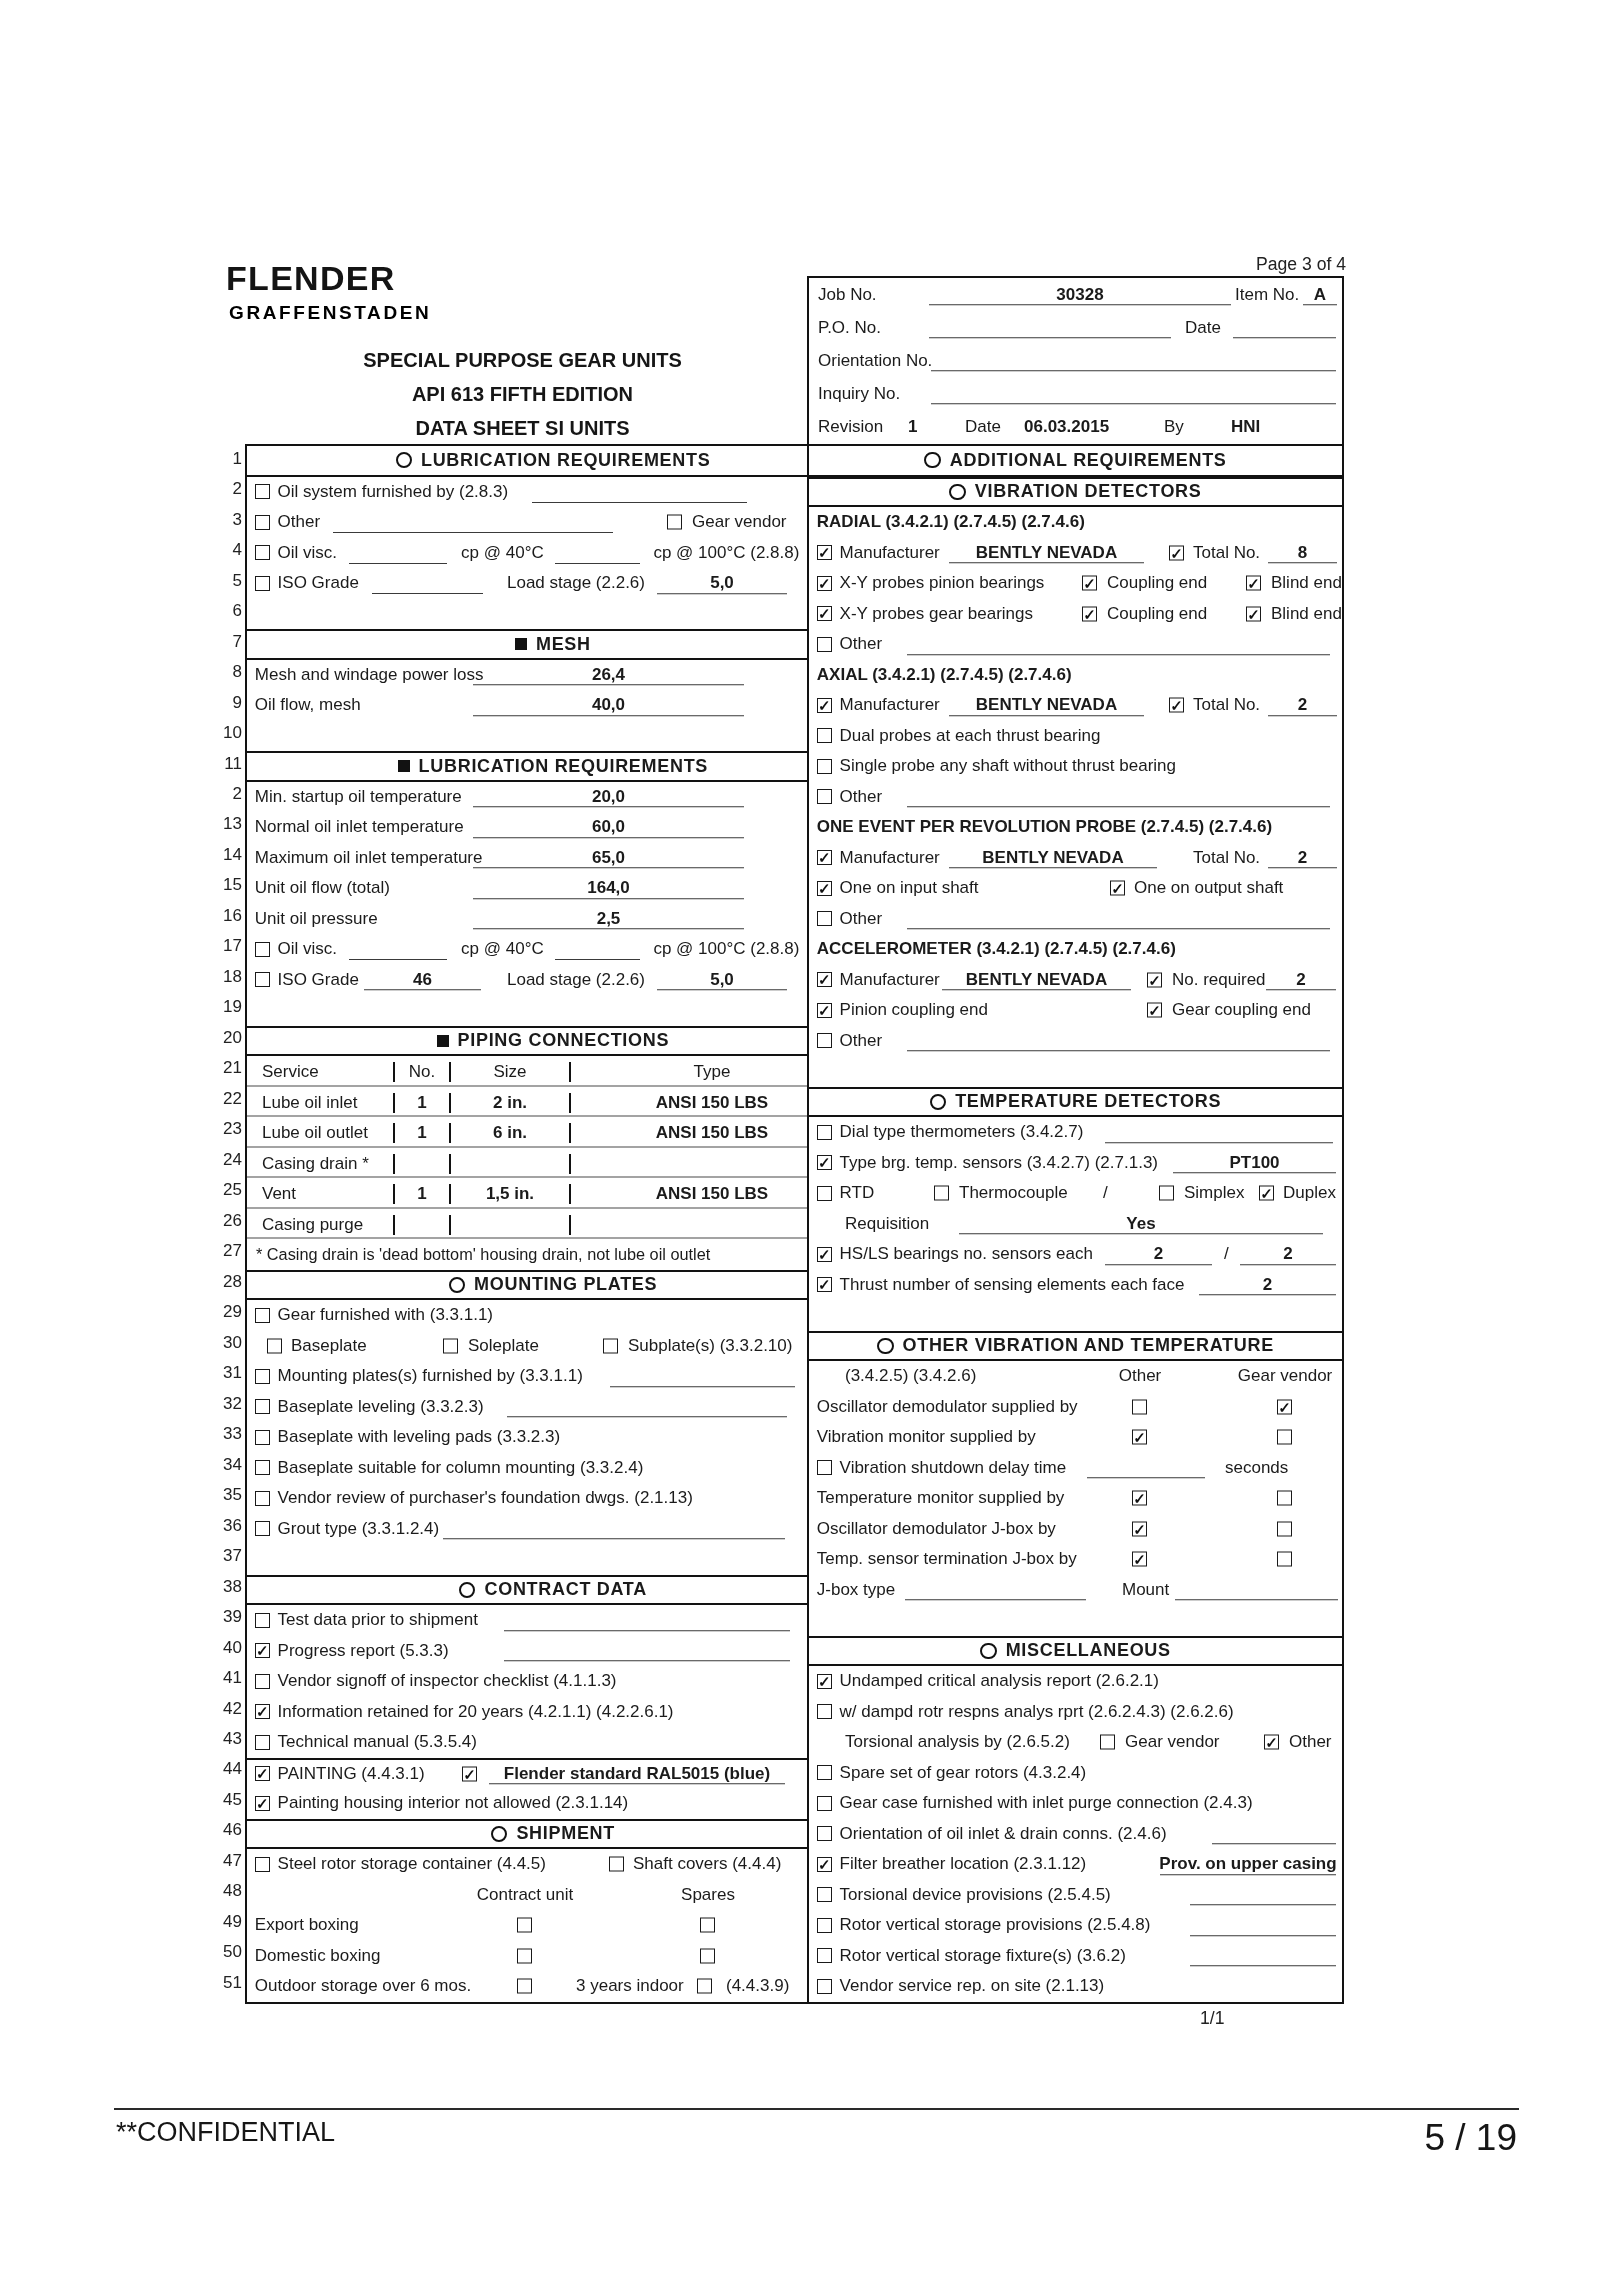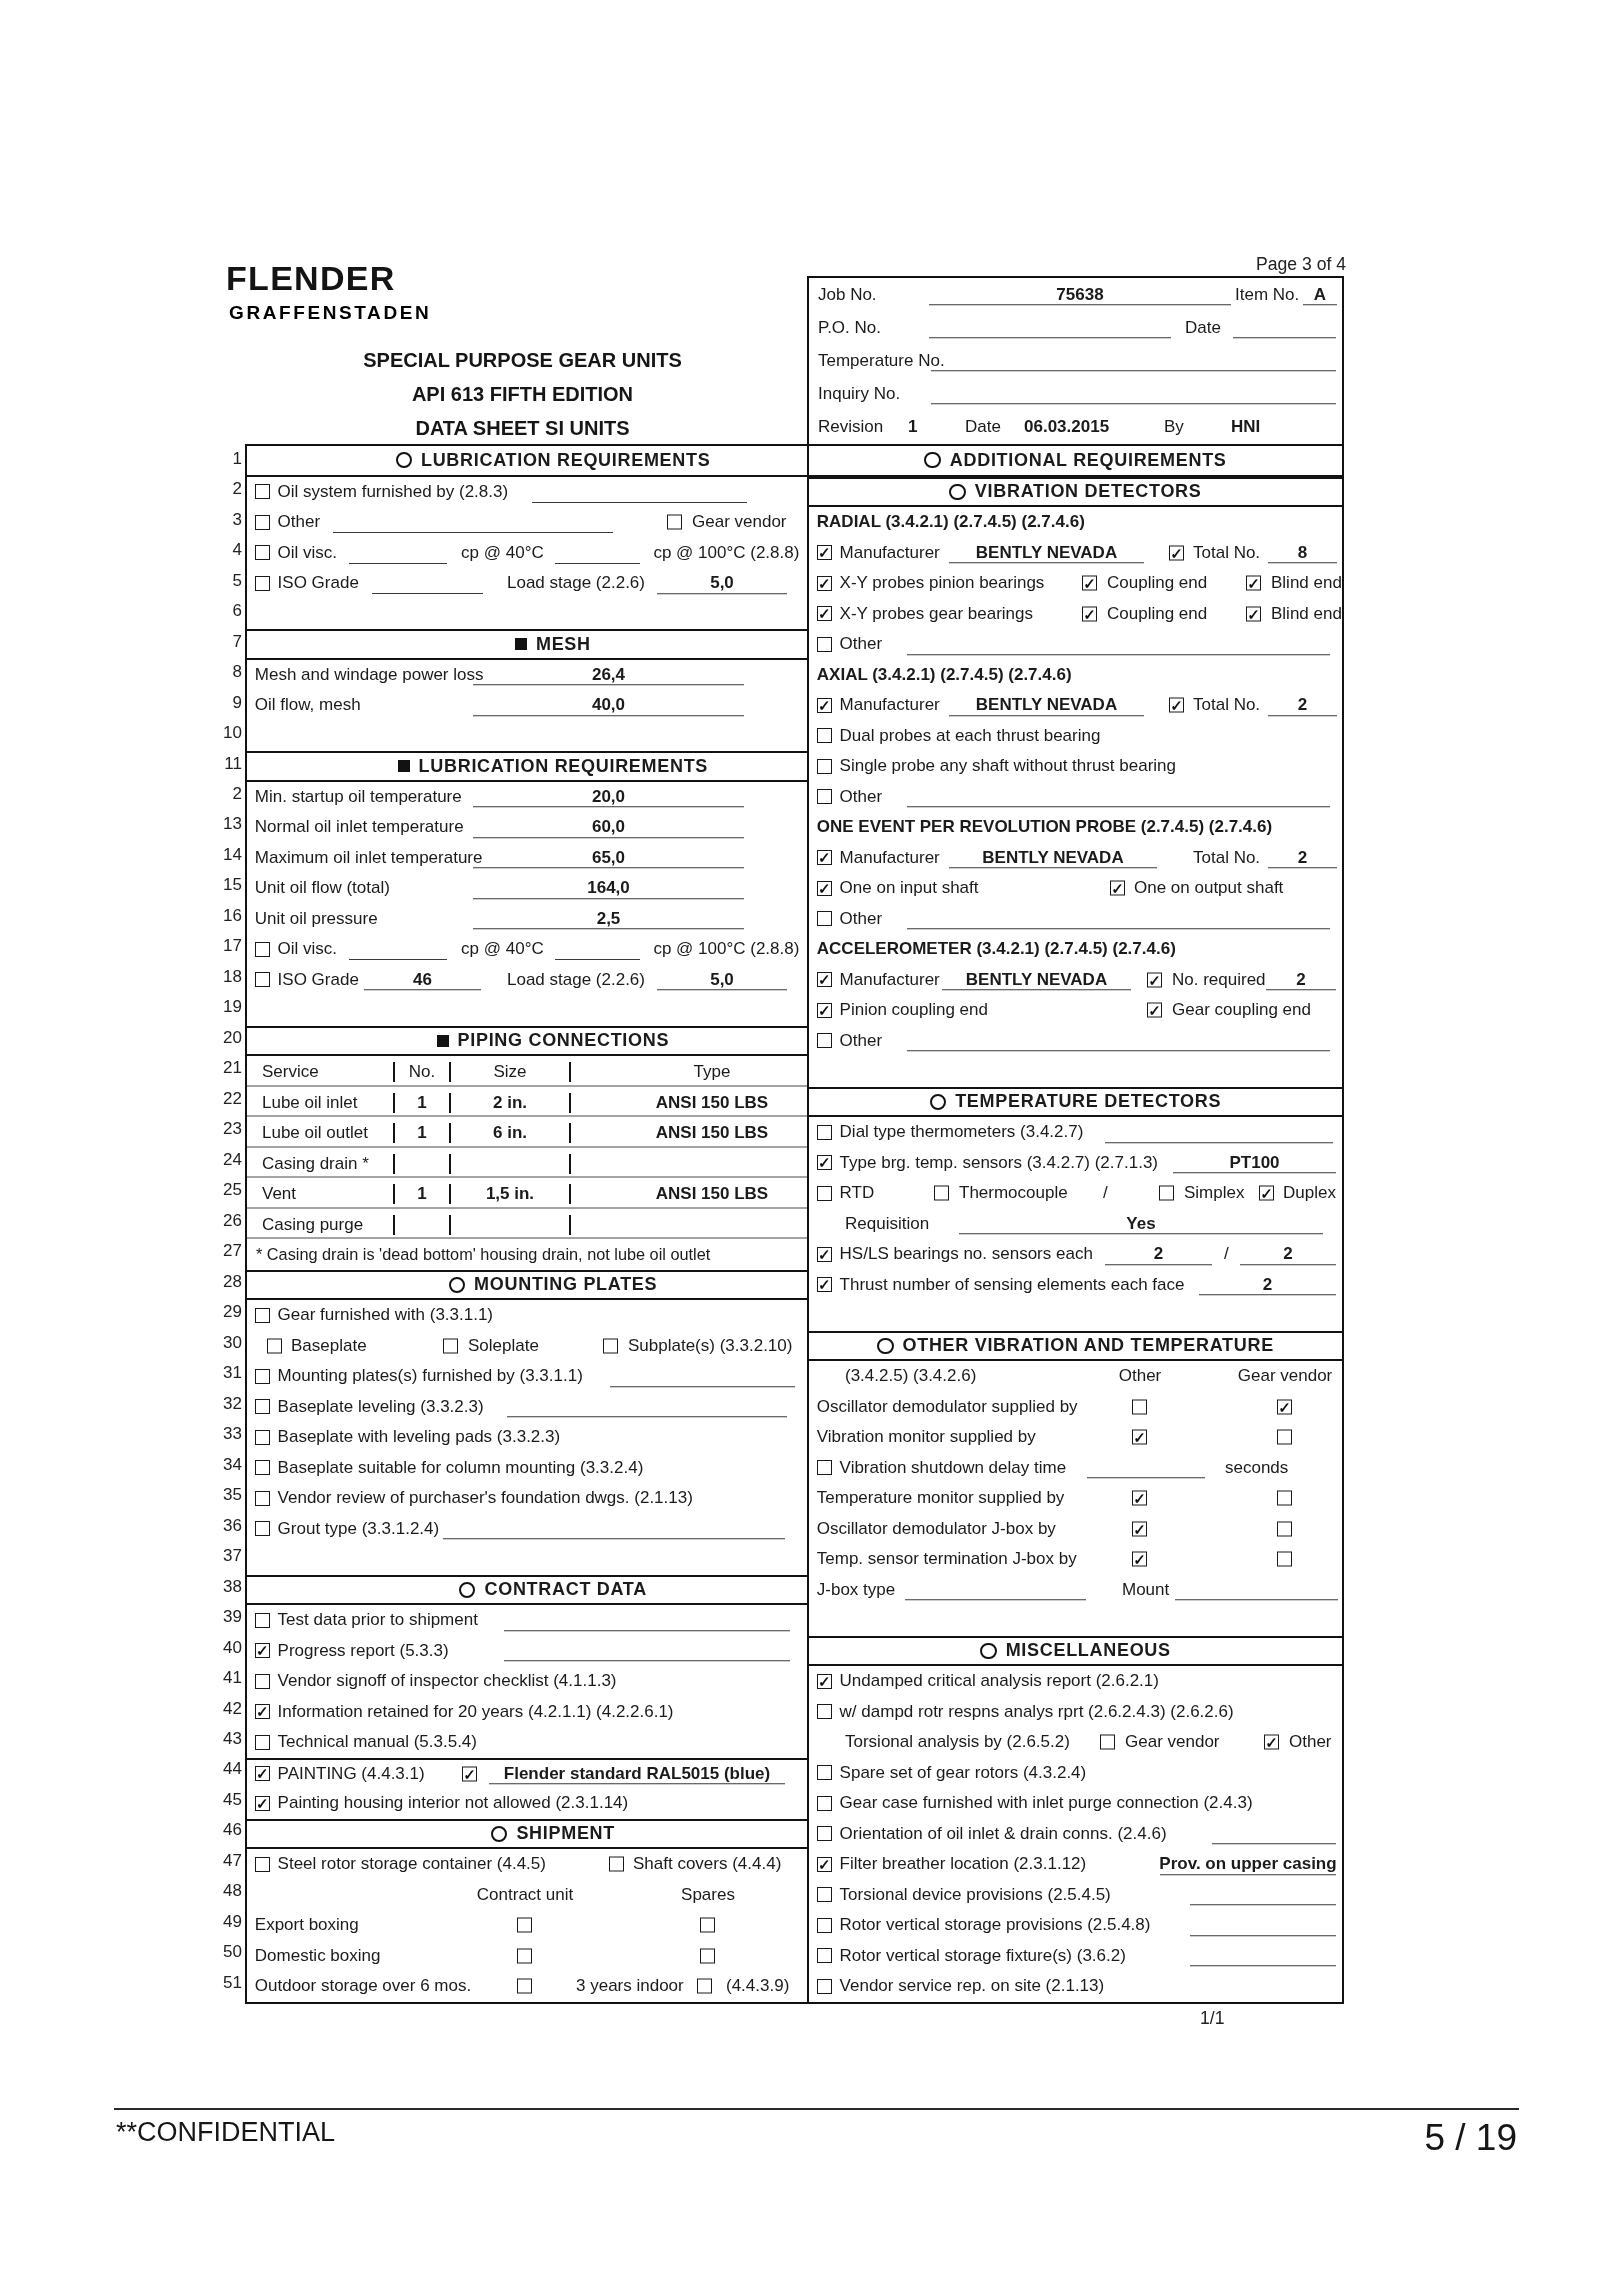--- a/index.html
+++ b/index.html
@@ -66,7 +66,7 @@
       <div class="hrow">
         <span class="lbl abs-seg" style="left: 9px;">Job No.</span>
         <span class="ul abs-seg" style="width: 302px; left: 120px;">
-          <span class="v">75638</span>
+          <span class="v">30328</span>
         </span>
         <span class="lbl abs-seg" style="left: 426px;">Item No.</span>
         <span class="ul abs-seg" style="width: 34px; left: 494px;">

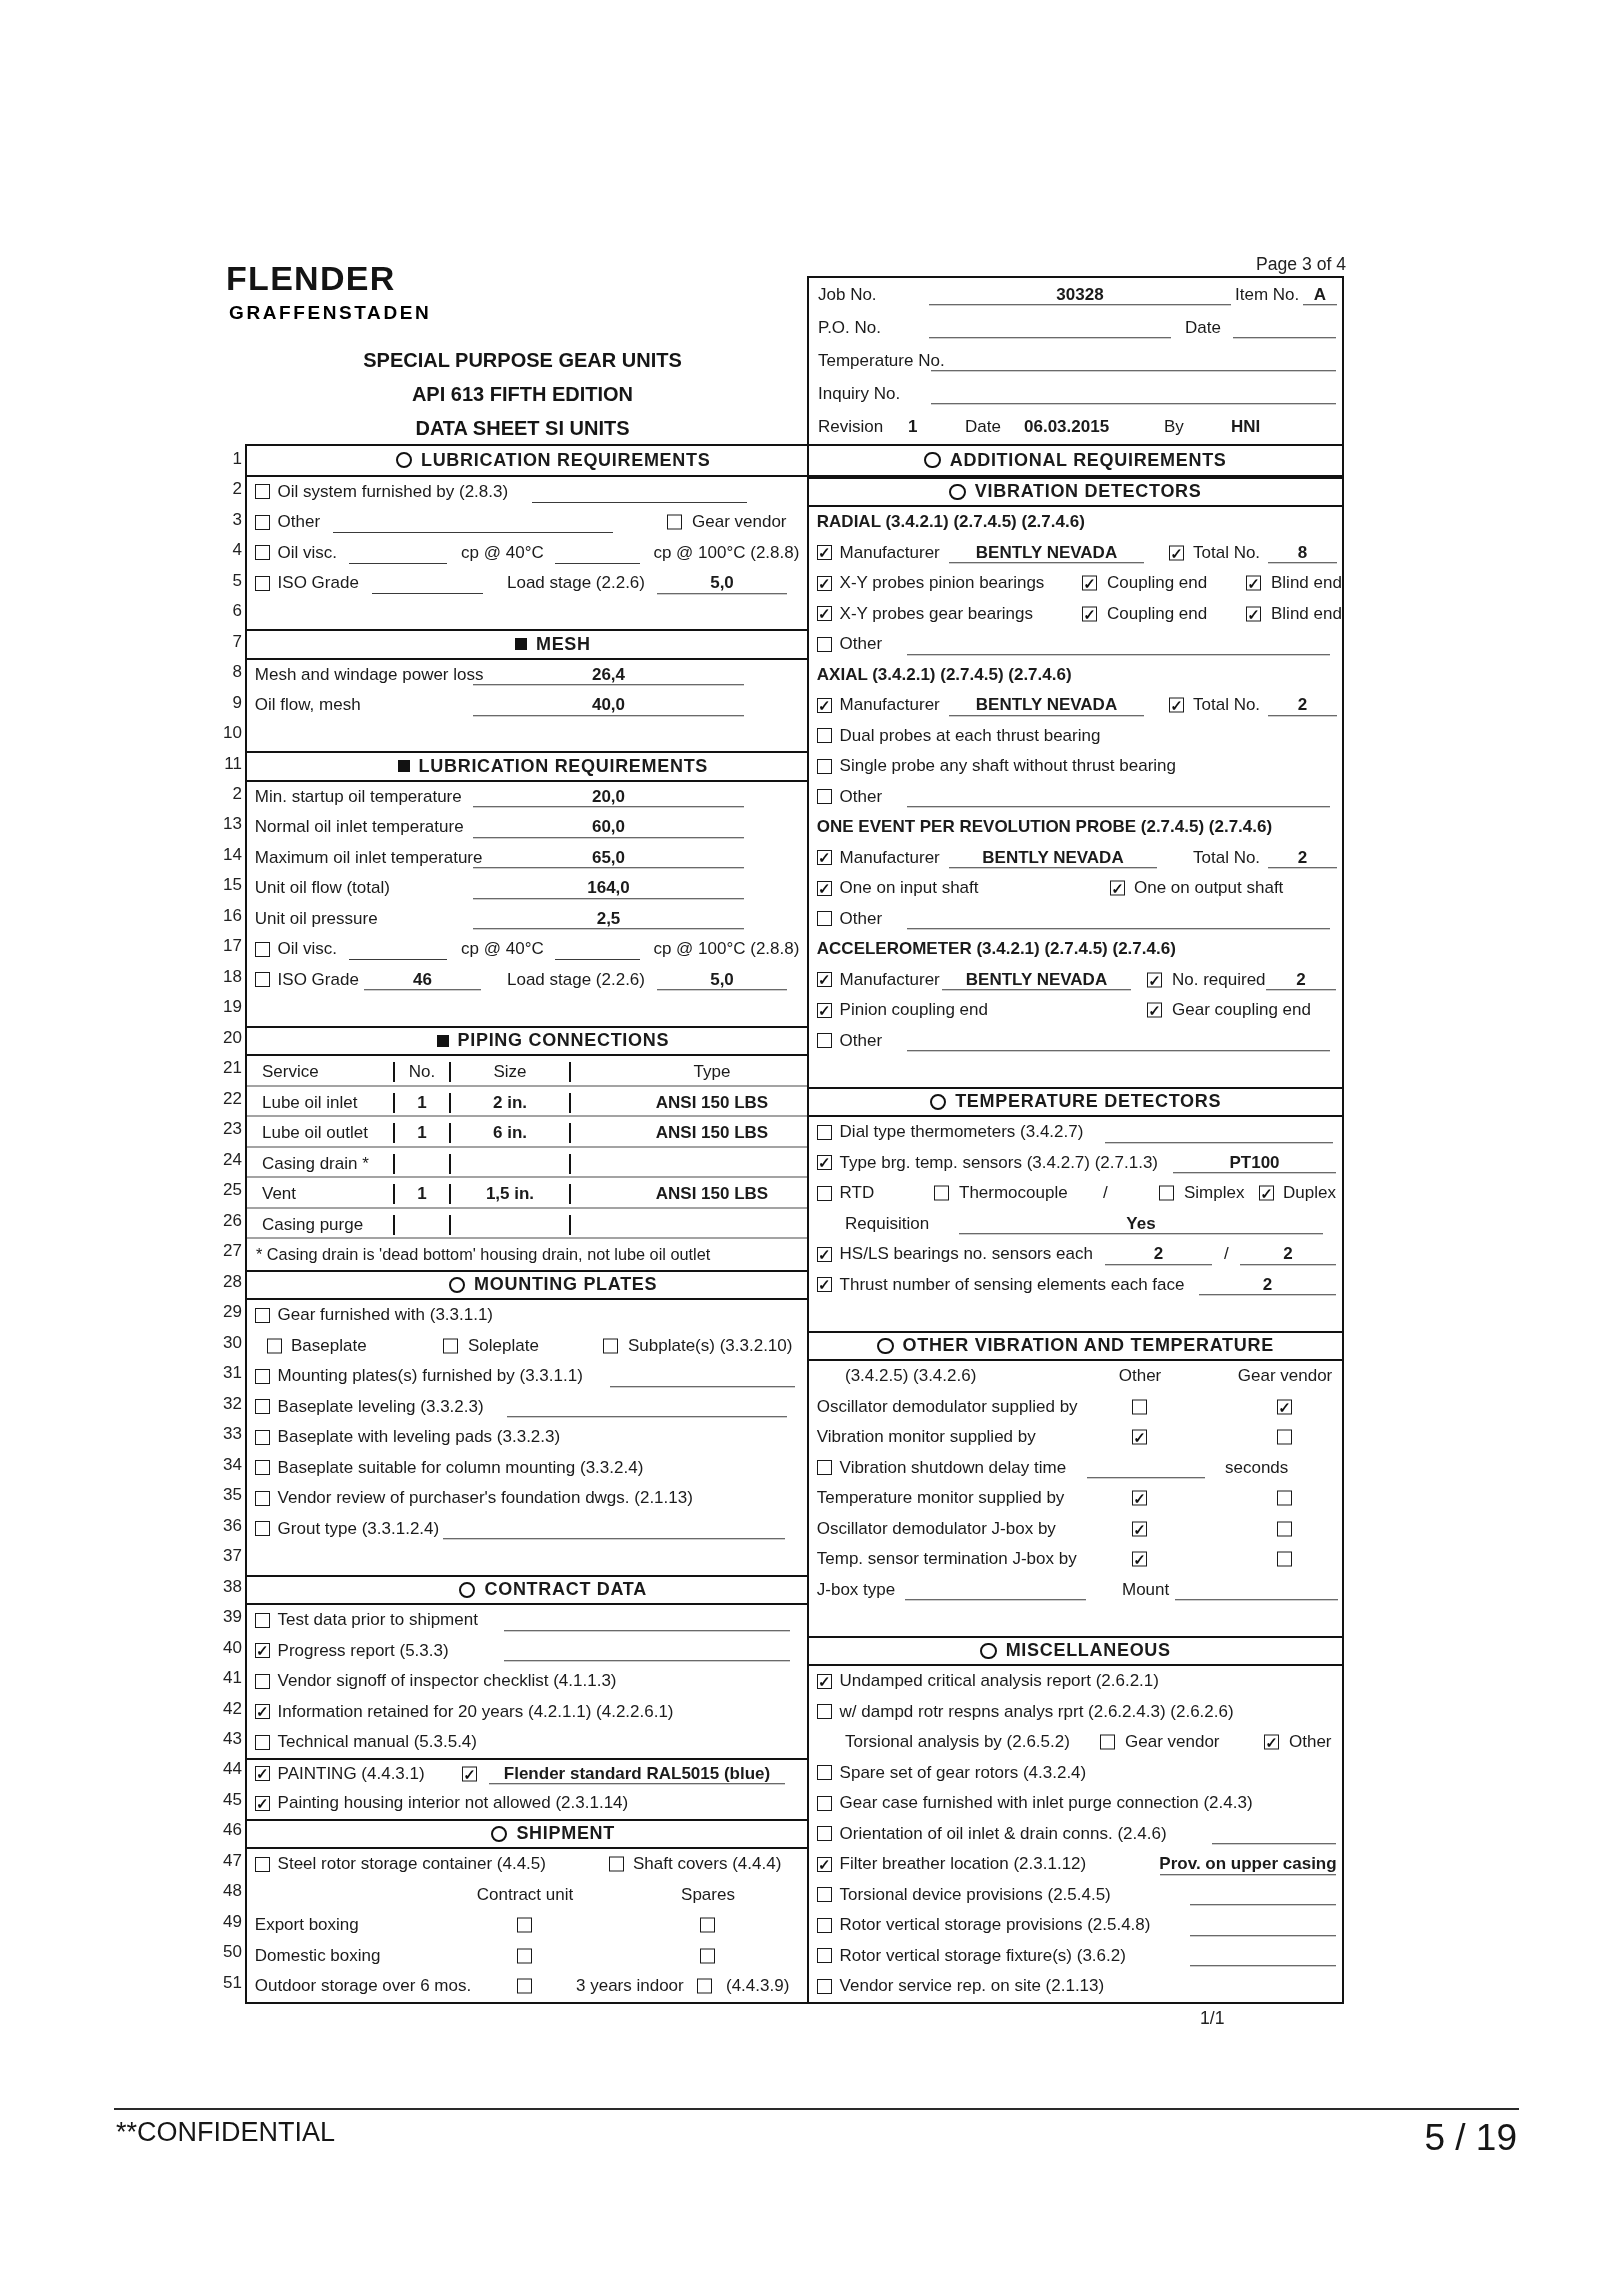--- a/index.html
+++ b/index.html
@@ -84,7 +84,7 @@
         </span>
       </div>
       <div class="hrow">
-        <span class="lbl abs-seg" style="left: 9px;">Temperature No.</span>
+        <span class="lbl abs-seg" style="left: 9px;">Orientation No.</span>
         <span class="ul abs-seg" style="width: 405px; left: 122px;">
           <span class="v"></span>
         </span>

